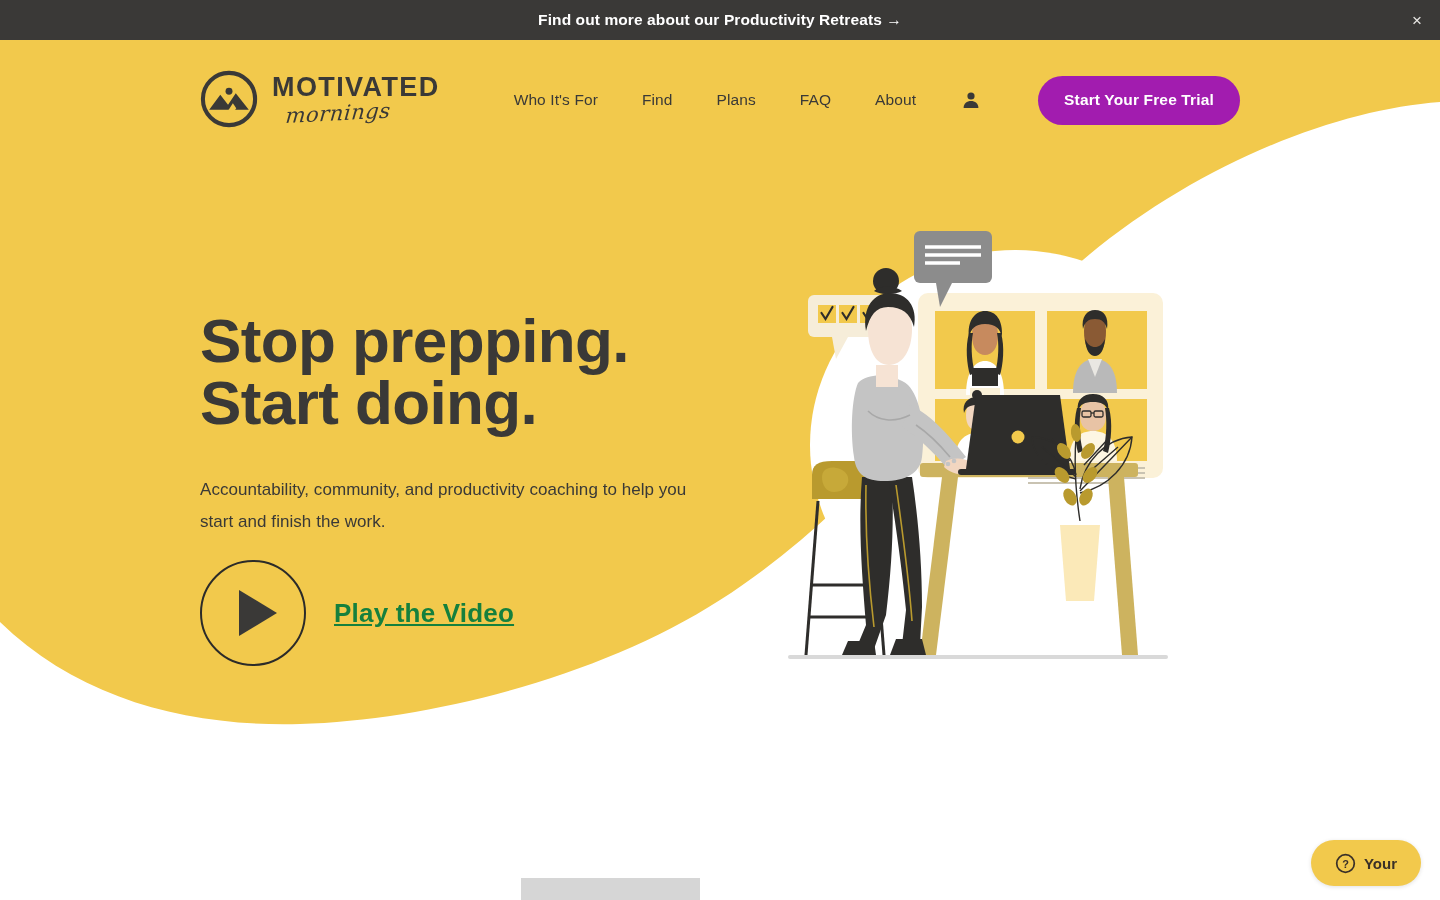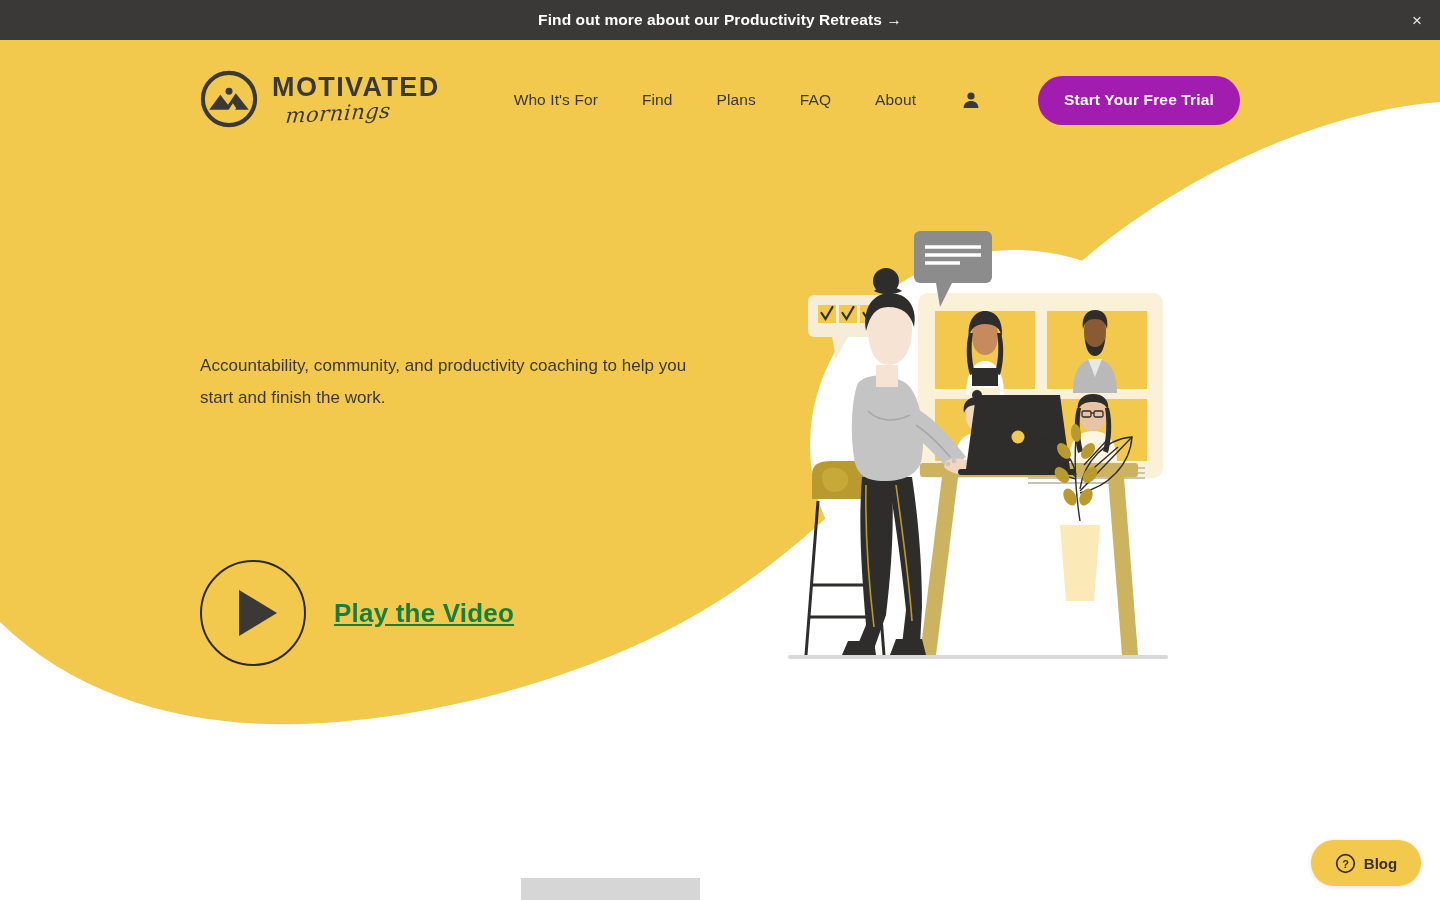--- a/index.html
+++ b/index.html
@@ -187,6 +187,10 @@
   </div>
 
   <div class="hero-copy">
+    <h1 class="hero-title">
+      <span>Stop prepping.</span>
+      <span class="l2">Start doing.</span>
+    </h1>
     <p class="hero-sub">Accountability, community, and productivity coaching to help you start and finish the work.</p>
   </div>
 

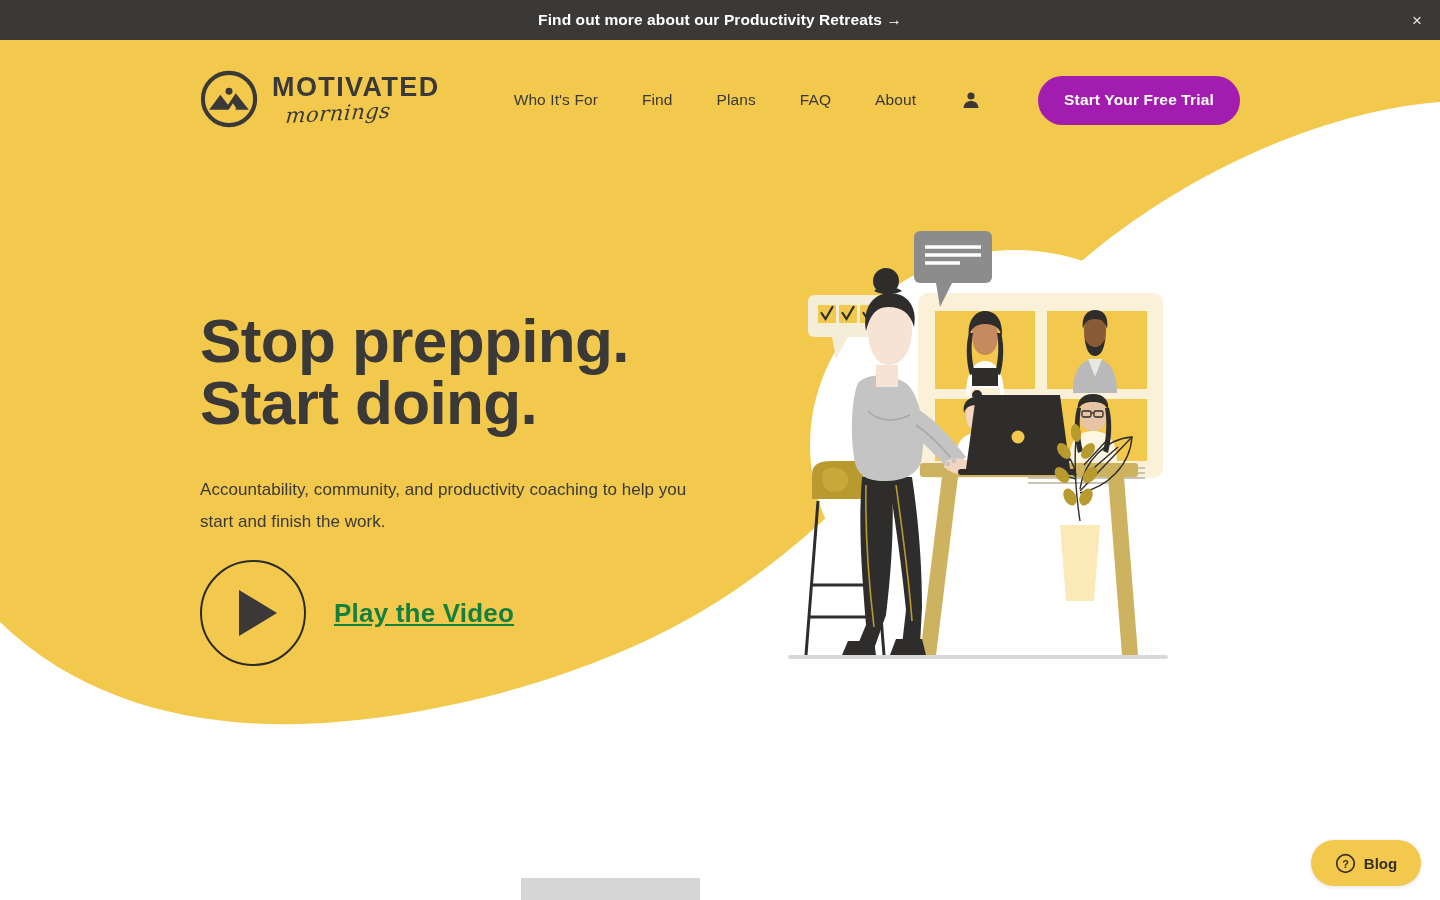--- a/index.html
+++ b/index.html
@@ -360,7 +360,7 @@
       <circle cx="11" cy="11" r="9.2" fill="none" stroke="#3a3028" stroke-width="1.8"></circle>
       <text x="11" y="15.4" text-anchor="middle" font-size="11.5" font-weight="700" font-family="Liberation Sans, sans-serif" fill="#3a3028">?</text>
     </svg>
-    <span class="help-label">Blog</span>
+    <span class="help-label">Your</span>
   </div>
 
 </div>

